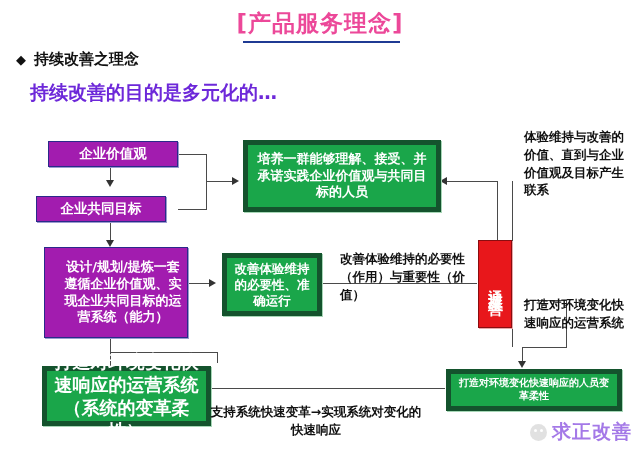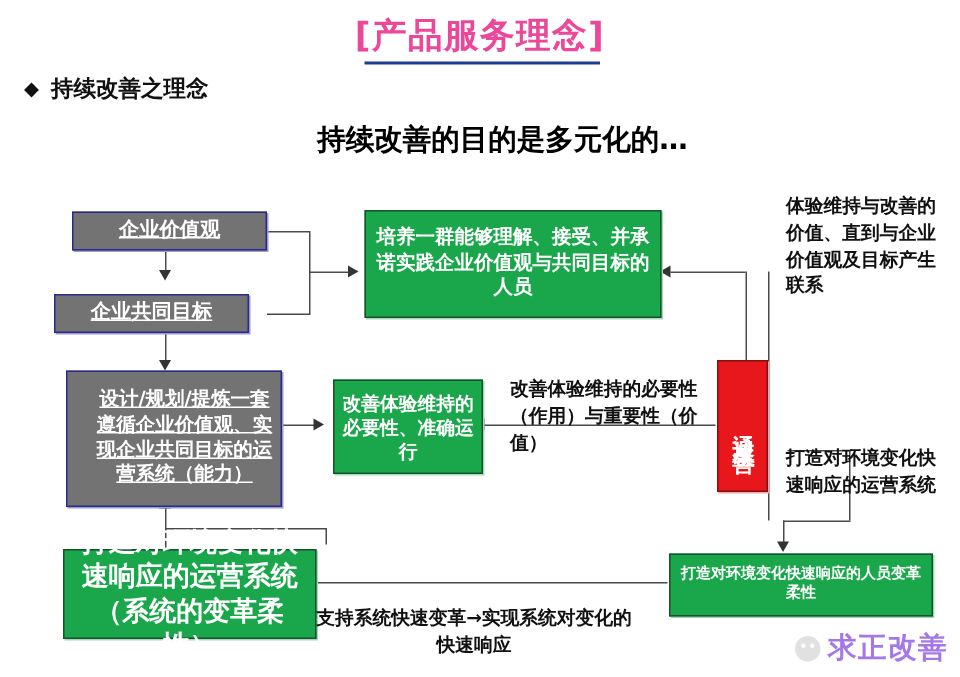--- a/index.html
+++ b/index.html
@@ -44,10 +44,9 @@
   .subtitle {
     position: absolute;
     left: 0; right: 0; top: 80px;
-    text-align: center;
     font-size: 19px;
     font-weight: bold;
-    color: #000000;
+    color: #6d28d9;
     padding-left: 30px;
   }
 

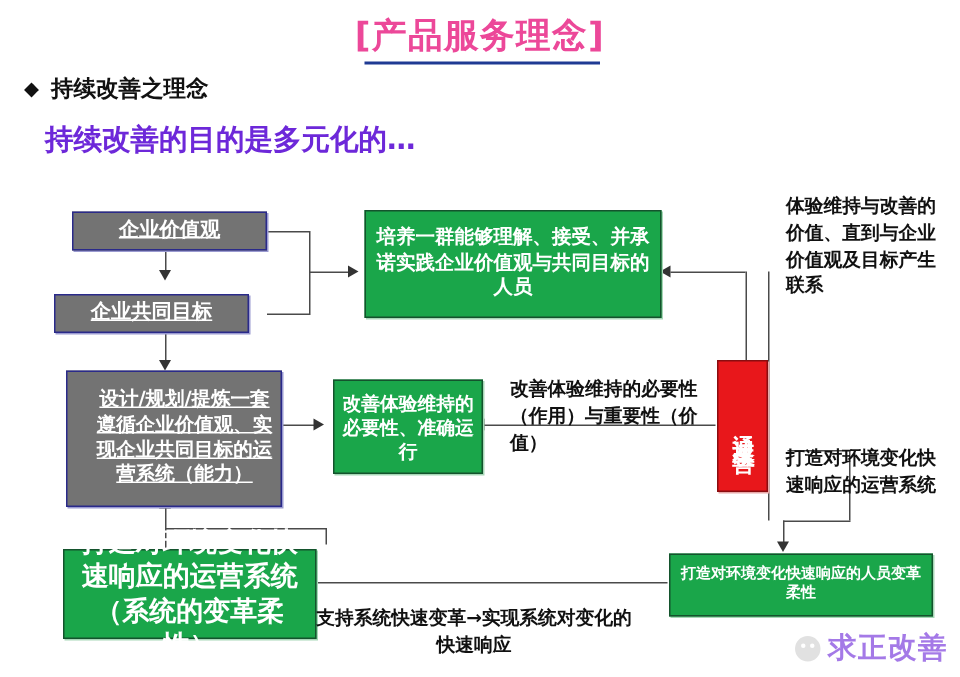--- a/index.html
+++ b/index.html
@@ -63,10 +63,9 @@
     padding: 2px 4px;
   }
   .box-blue {
-    background: #737373;
+    background: #a21caf;
     border: 1px solid #2a2a8a;
     box-shadow: 1px 1px 0 #9a9ad0;
-    text-decoration: underline;
   }
   .box-green {
     background: #1aa64a;

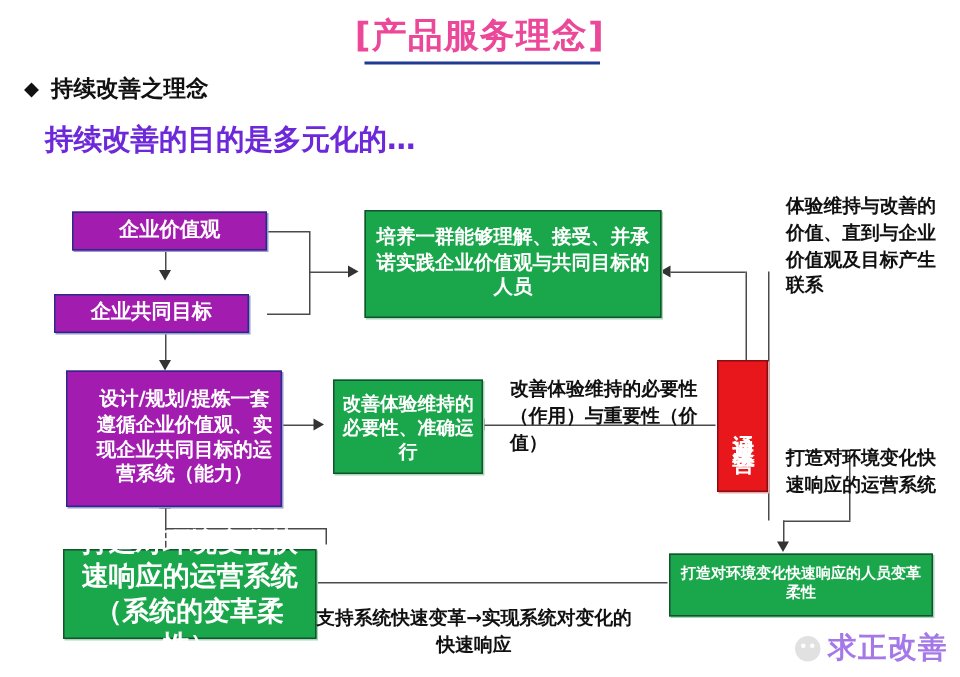--- a/index.html
+++ b/index.html
@@ -69,7 +69,7 @@
   }
   .box-green {
     background: #1aa64a;
-    border: 1px solid #14532d;
+    border: 5px solid #14532d;
     box-shadow: 1px 1px 0 #a7d7b7;
   }
   .box-red {

